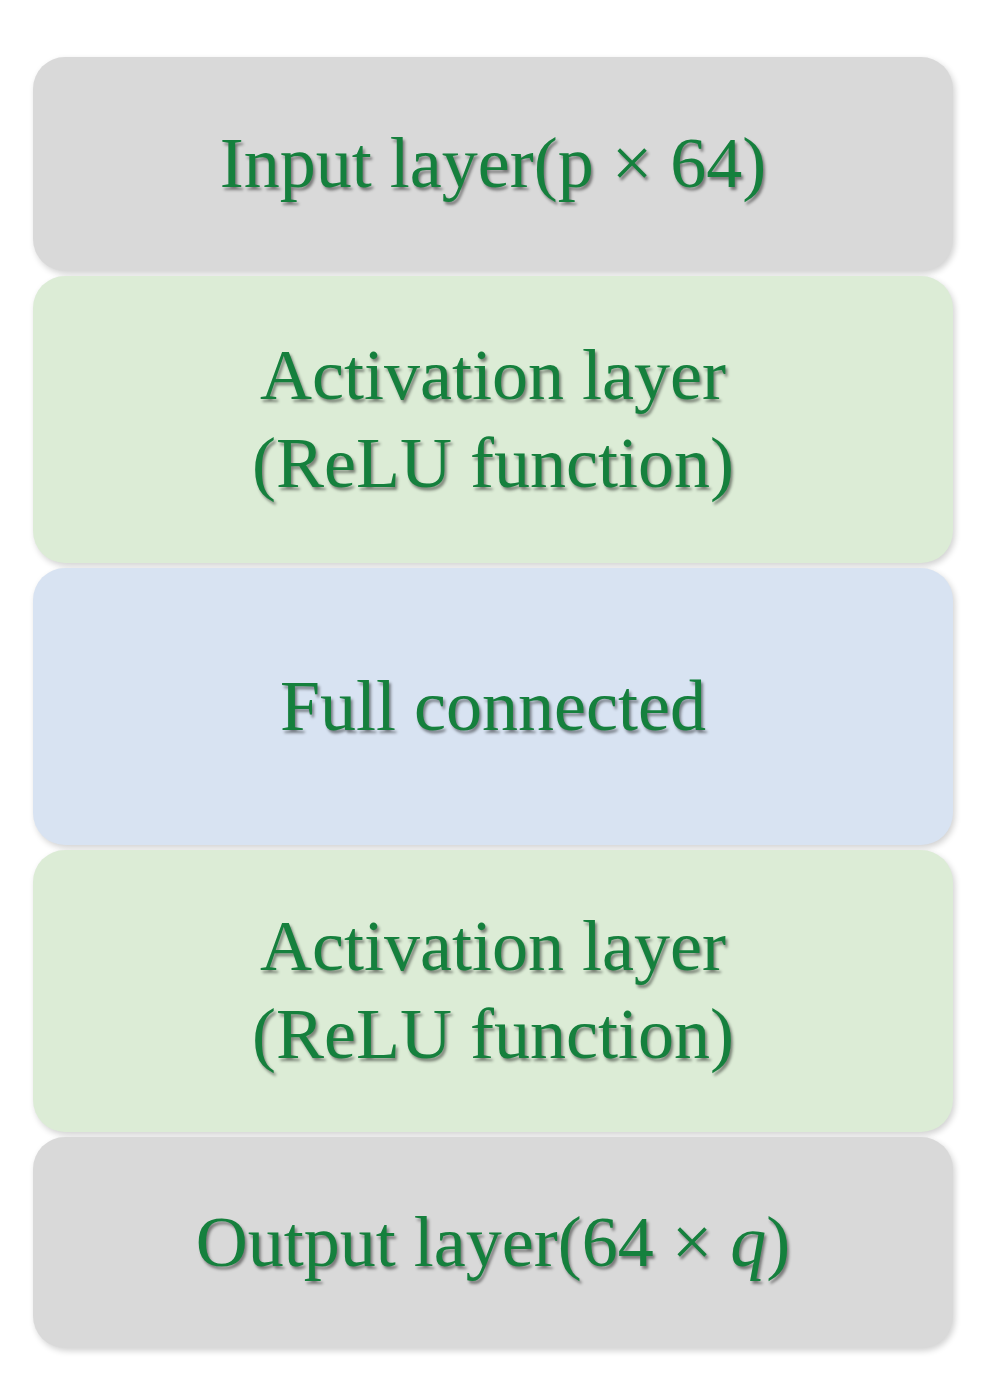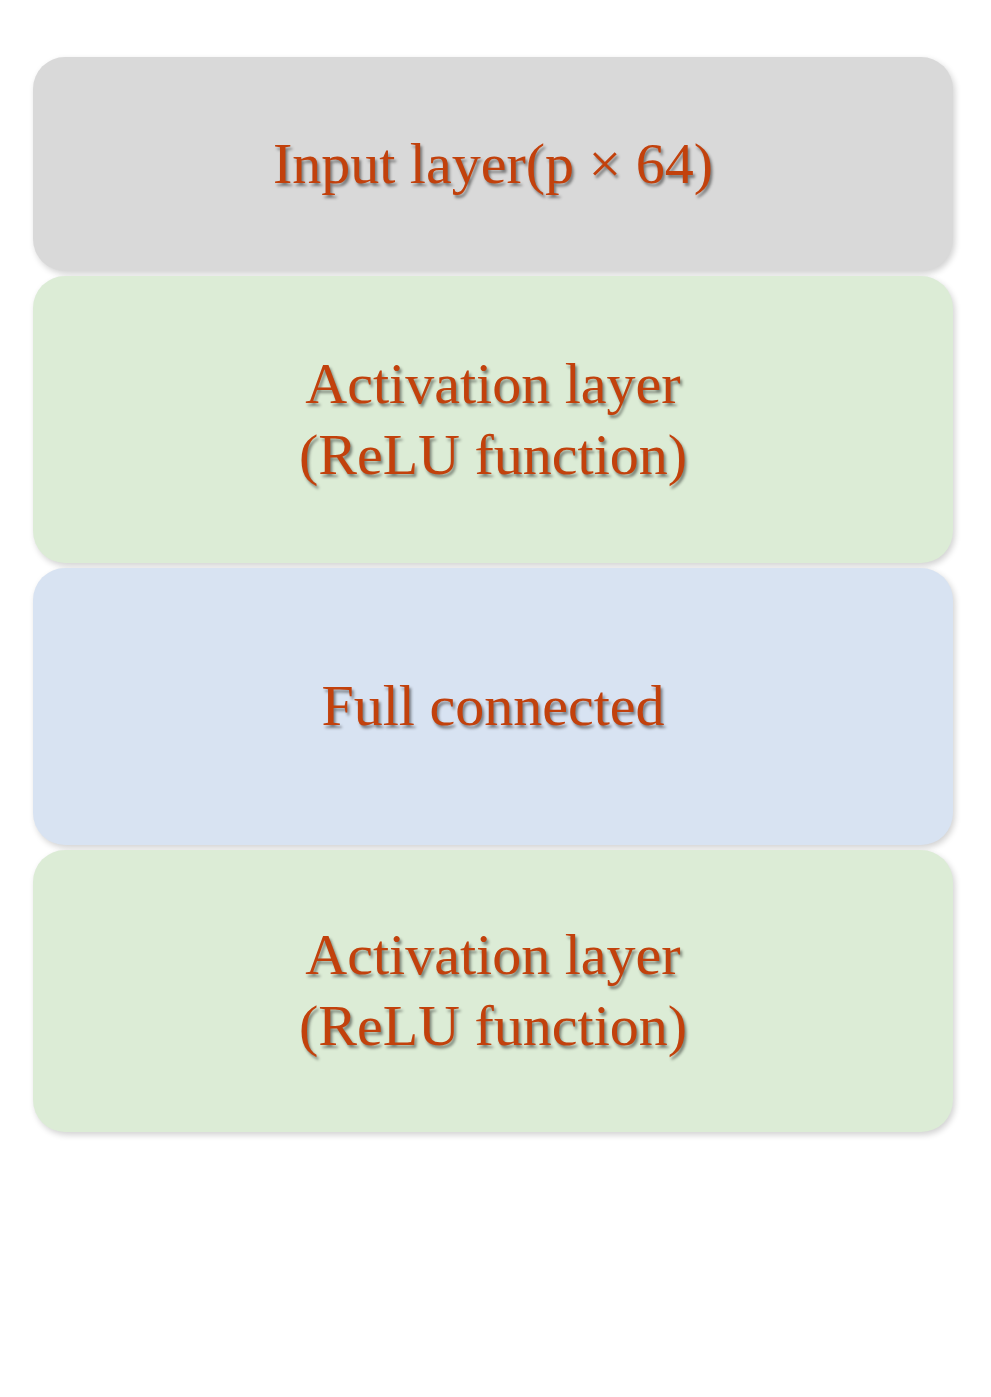--- a/index.html
+++ b/index.html
@@ -37,9 +37,9 @@
   .layer-box.h4 { height: 282px; }
   .layer-box.h5 { height: 211px; }
   .layer-label {
-    font-size: 58px;
+    font-size: 72px;
     line-height: 1.22;
-    color: #c2410c;
+    color: #15803d;
     text-shadow: 2px 3px 3px rgba(0,0,0,0.45);
     letter-spacing: 0px;
     white-space: nowrap;

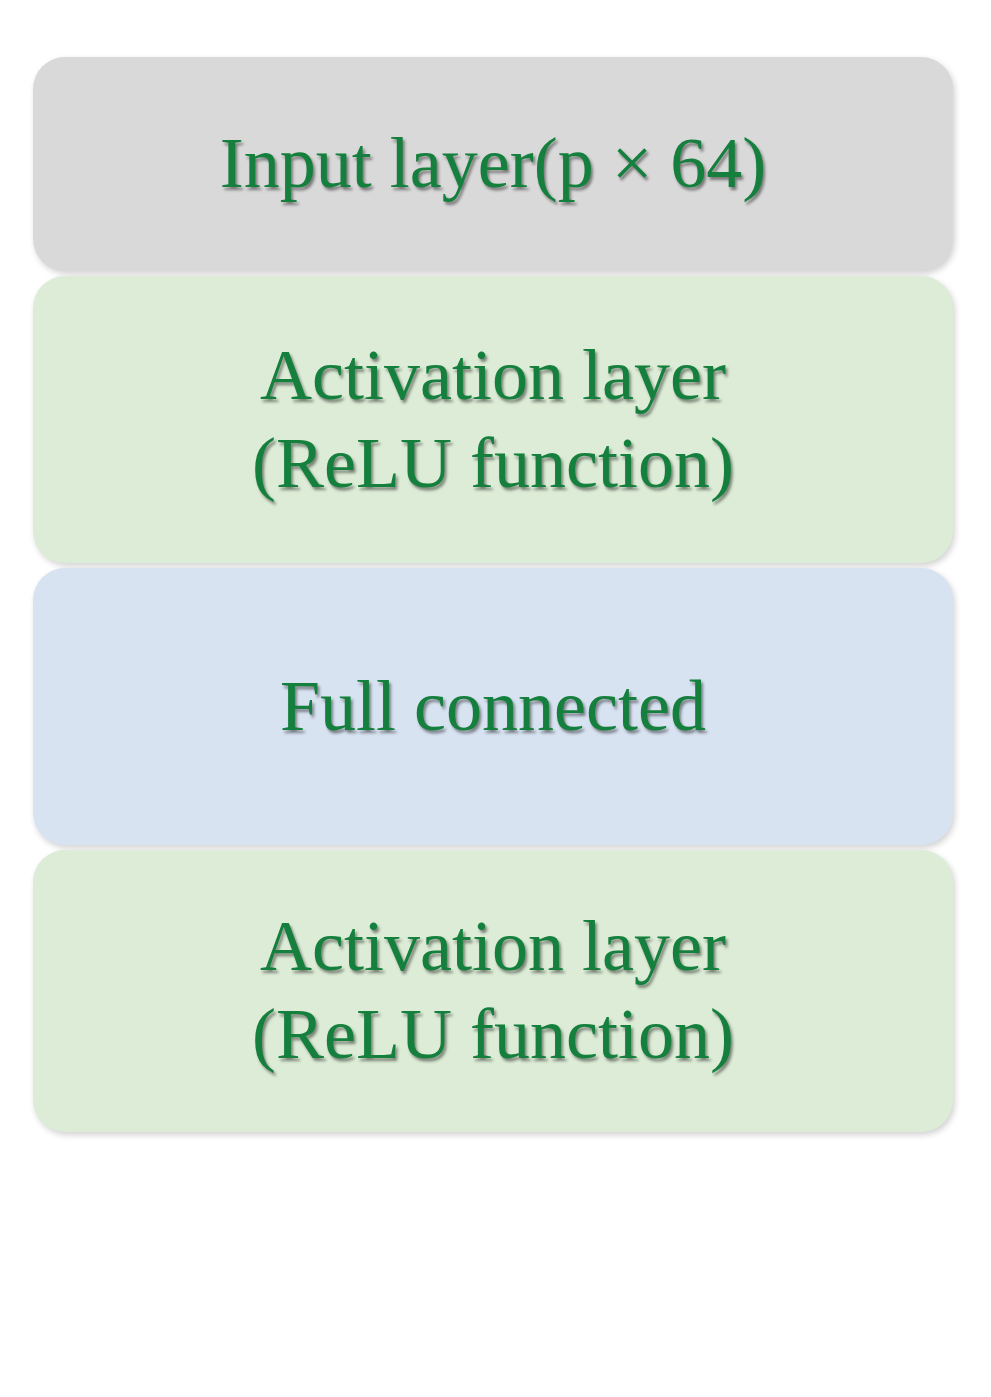--- a/index.html
+++ b/index.html
@@ -78,6 +78,11 @@
     </div>
   </div>
 
+  <div class="layer-box h5" style="background: rgb(217, 217, 217);">
+    <div class="layer-label">
+      <span class="line"><span>Output layer(64 × </span><span class="italic">q</span><span>)</span></span>
+    </div>
+  </div>
 
 </div>
 

